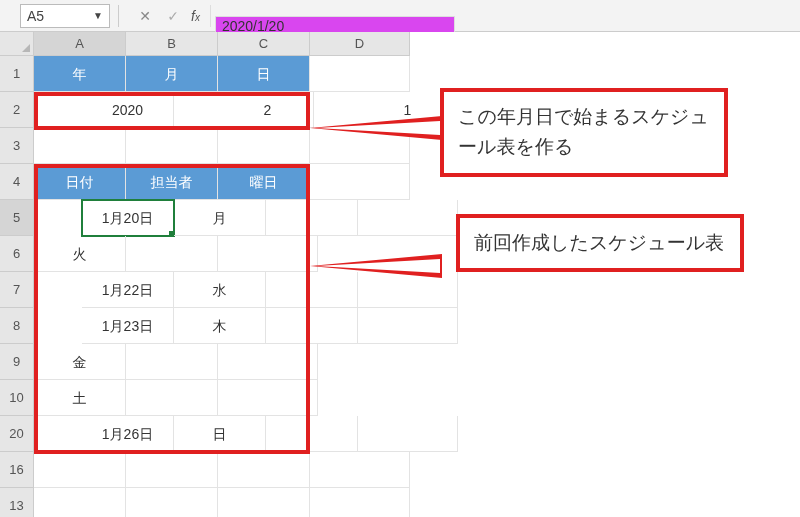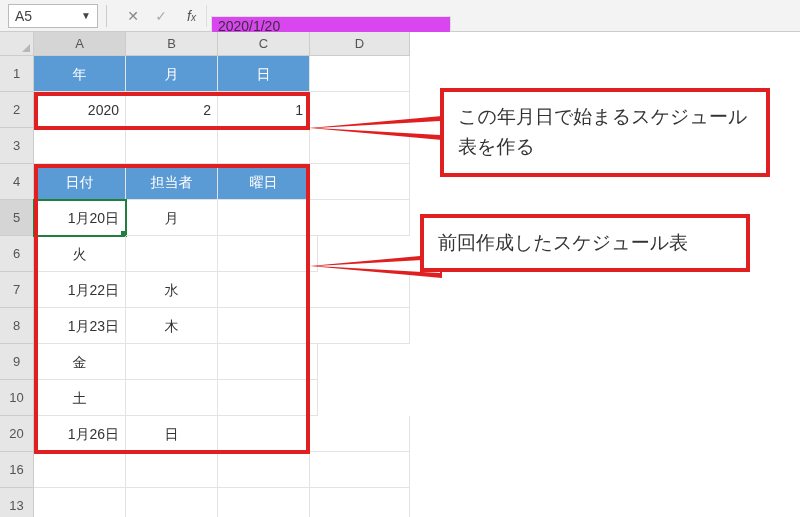--- a/index.html
+++ b/index.html
@@ -28,7 +28,7 @@
     justify-content: space-between;
     width: 90px;
     height: 24px;
-    margin-left: 8px;
+    margin-left: 20px;
     padding: 0 6px;
     background: #fff;
     border: 1px solid #bbb;

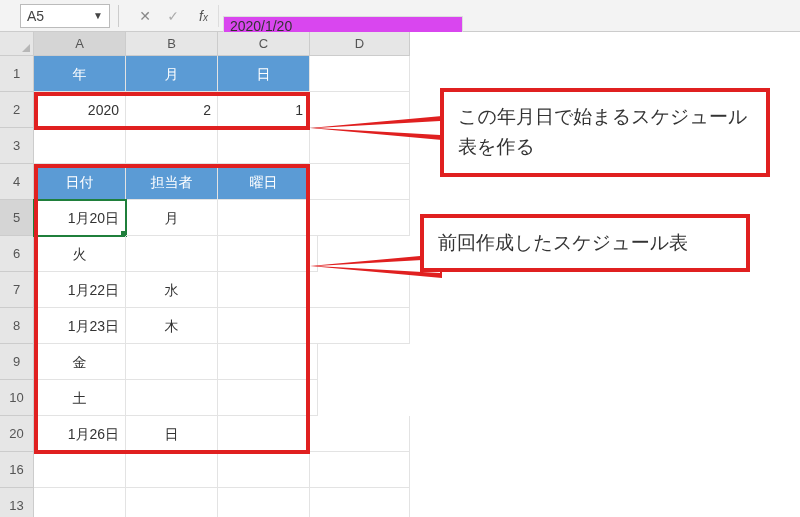--- a/index.html
+++ b/index.html
@@ -39,7 +39,7 @@
   .fx-btn { color: #888; width: 20px; text-align: center; }
   .fx-cancel { margin-left: 8px; }
   .fx-accept { margin-left: 8px; color: #aaa; }
-  .fx-label { font-style: italic; color: #555; margin-left: 16px; margin-right: 10px; }
+  .fx-label { font-style: italic; color: #555; margin-left: 8px; margin-right: 10px; }
   .fx-sep2 { width: 1px; height: 22px; background: #ddd; margin: 0 4px 0 0; }
   .fbox {
     flex: 0 0 240px;

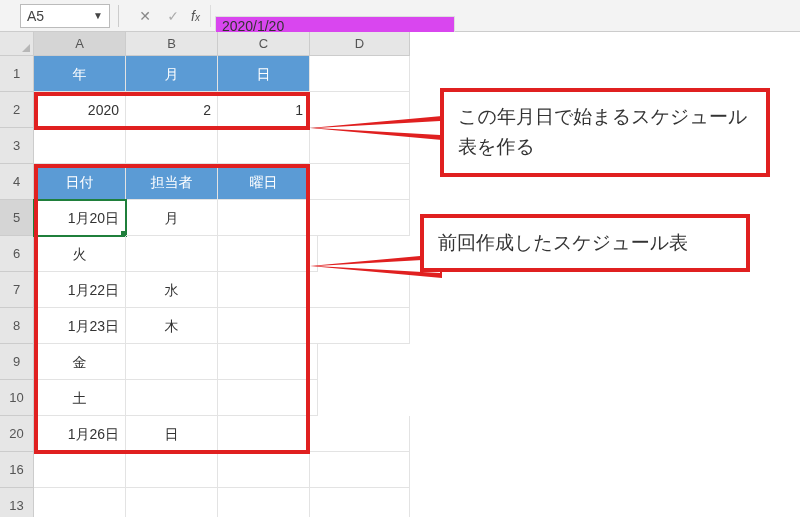--- a/index.html
+++ b/index.html
@@ -111,7 +111,7 @@
     overflow: hidden;
     position: relative;
   }
-  .right { text-align: right; }
+  .right { text-align: center; margin-left: 48px; }
   .center { text-align: center; }
 
   

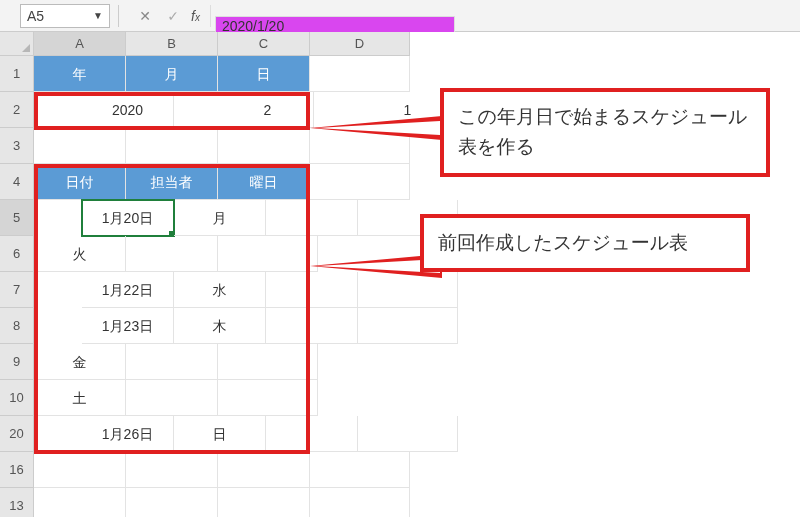--- a/index.html
+++ b/index.html
@@ -153,7 +153,7 @@
     font-size: 19px;
     line-height: 1.6;
     color: #333;
-    width: 330px;
+    width: 288px;
   }
   .co1 { left: 440px; top: 56px; }
   .co2 { left: 420px; top: 182px; }

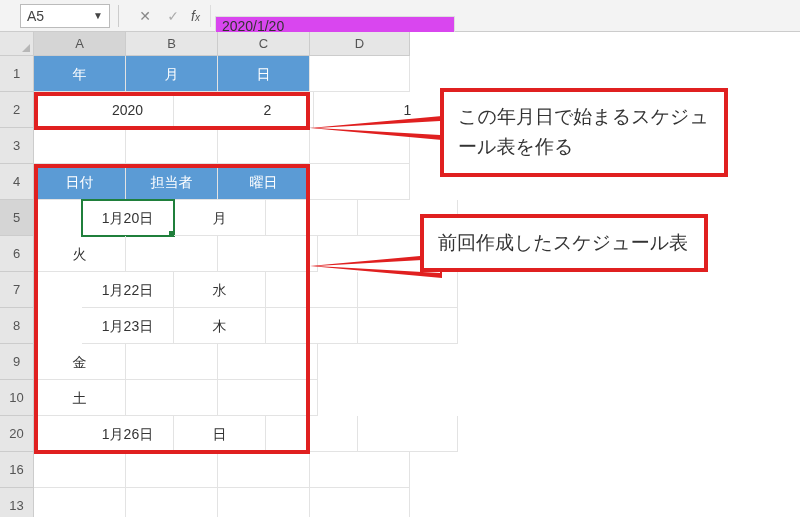--- a/index.html
+++ b/index.html
@@ -156,7 +156,7 @@
     width: 288px;
   }
   .co1 { left: 440px; top: 56px; }
-  .co2 { left: 420px; top: 182px; }
+  .co2 { left: 456px; top: 182px; }
 
   
   .leader {

